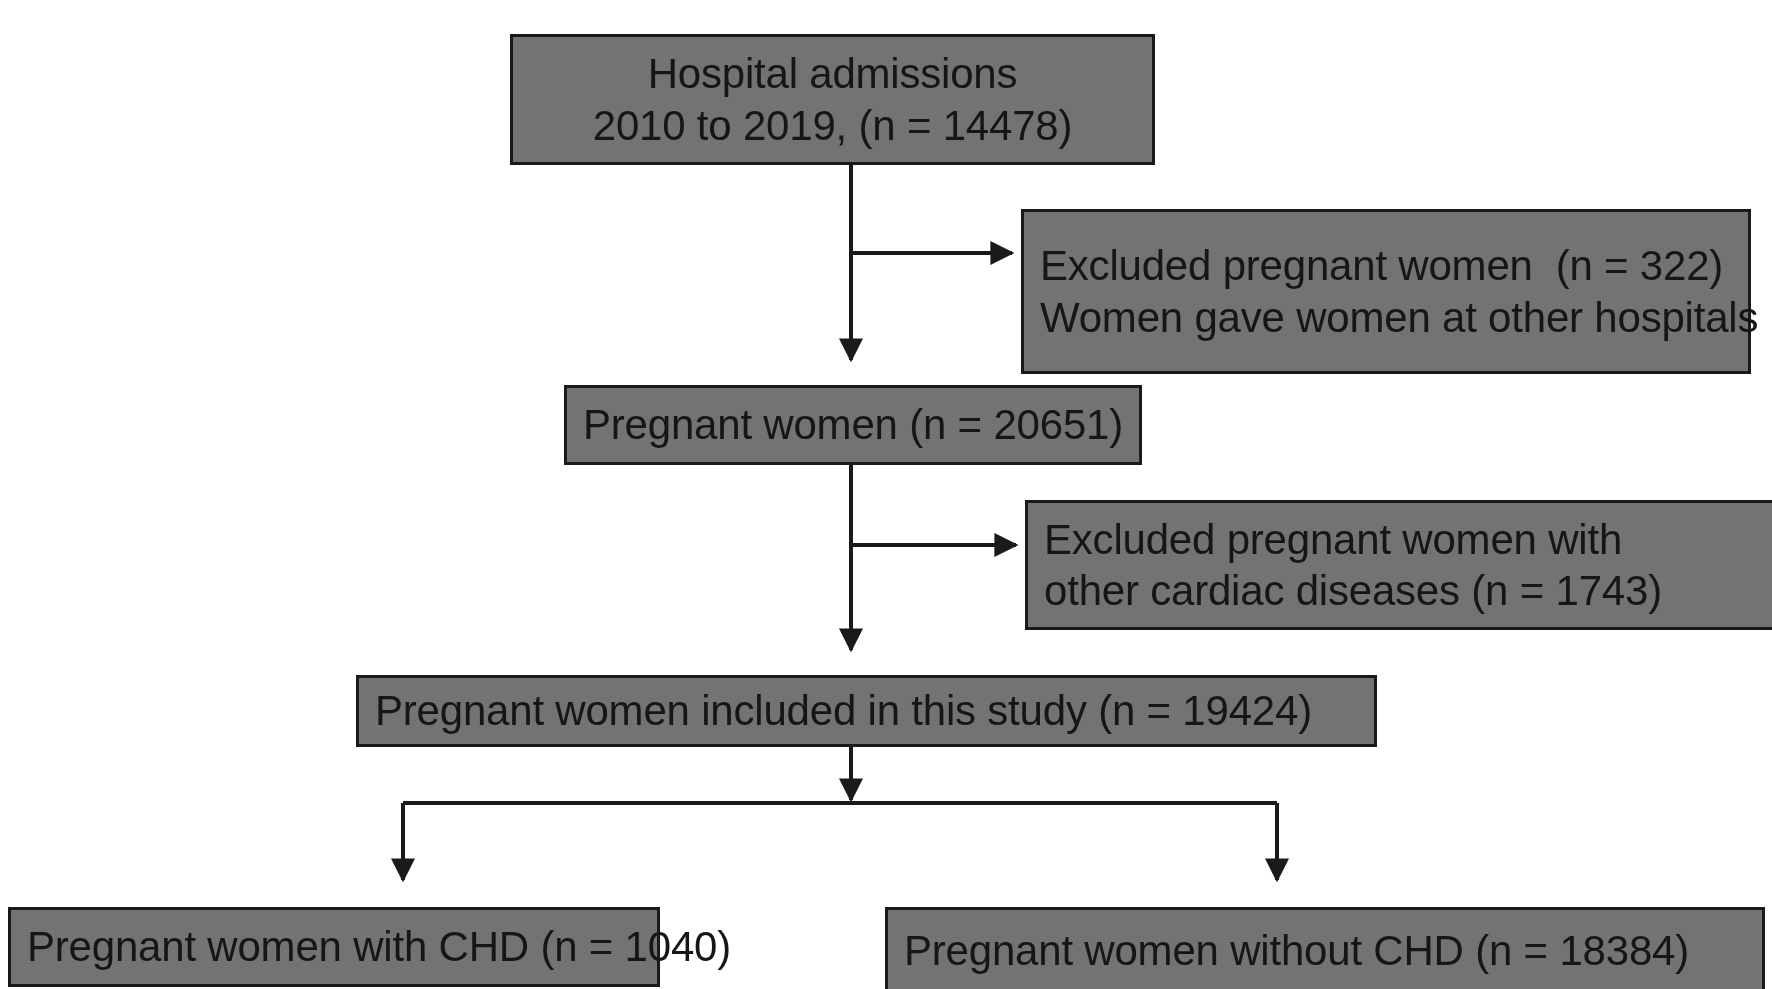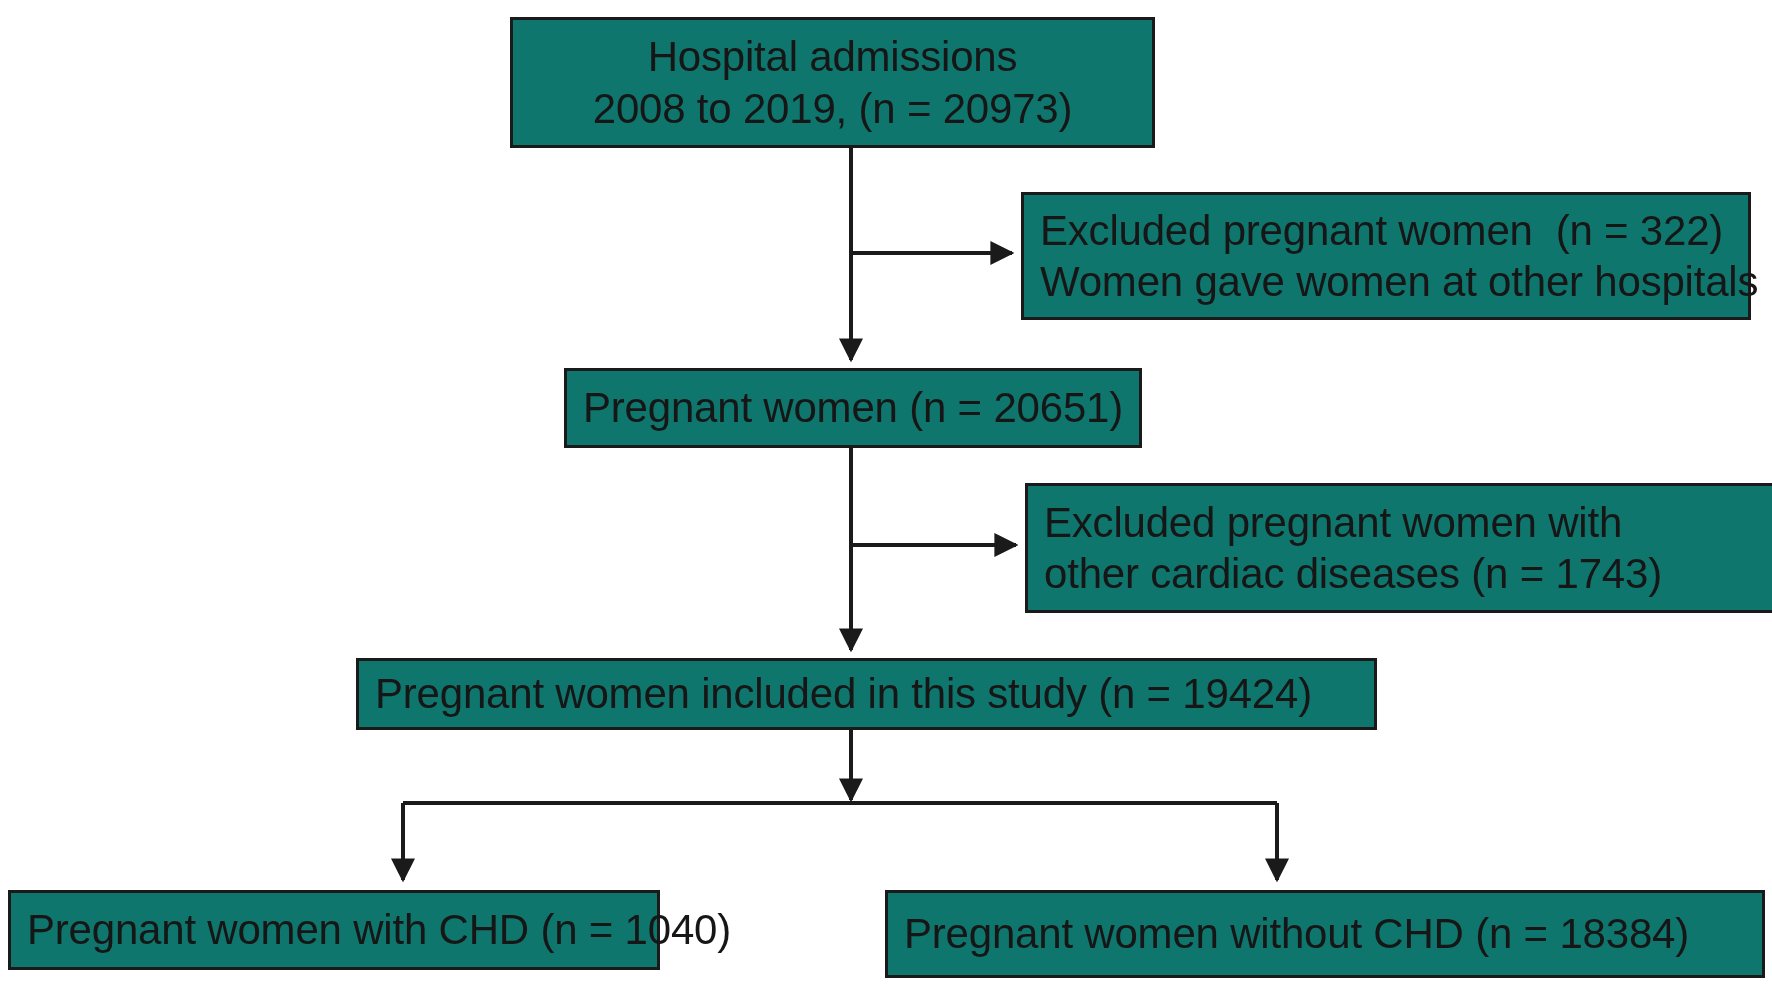--- a/index.html
+++ b/index.html
@@ -23,7 +23,7 @@
     position: absolute;
     box-sizing: border-box;
     border: 3px solid #1a1a1a;
-    background: #0f766e;
+    background: #737373;
     display: flex;
     flex-direction: column;
     justify-content: center;
@@ -31,6 +31,7 @@
     line-height: 1.22;
     letter-spacing: -0.2px;
     white-space: pre;
+    margin-top: 17px;
   }
   .node .line {
     display: block;

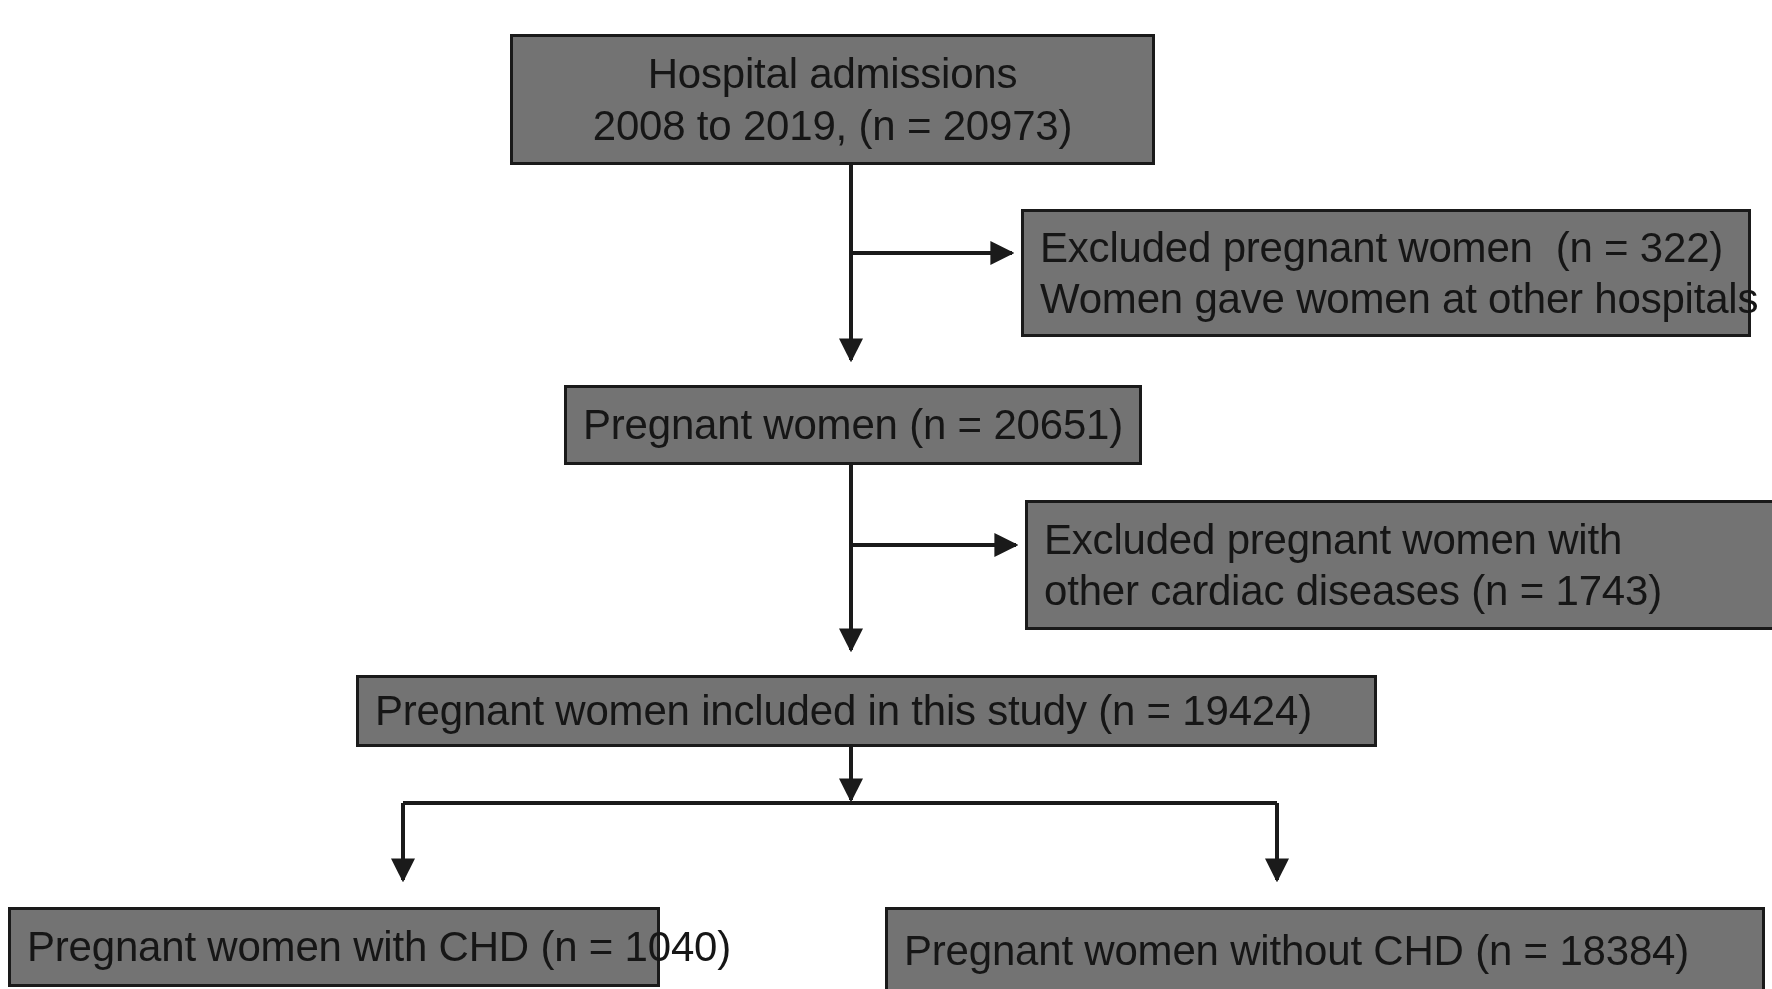--- a/index.html
+++ b/index.html
@@ -90,7 +90,7 @@
 
   <div class="node center" style="left:510px; top:17px; width:645px; height:131px;">
     <span class="line">Hospital admissions</span>
-    <span class="line">2008 to 2019, (n = 20973)</span>
+    <span class="line">2010 to 2019, (n = 14478)</span>
   </div>
 
   <div class="node left" style="left:1021px; top:192px; width:730px; height:128px;">

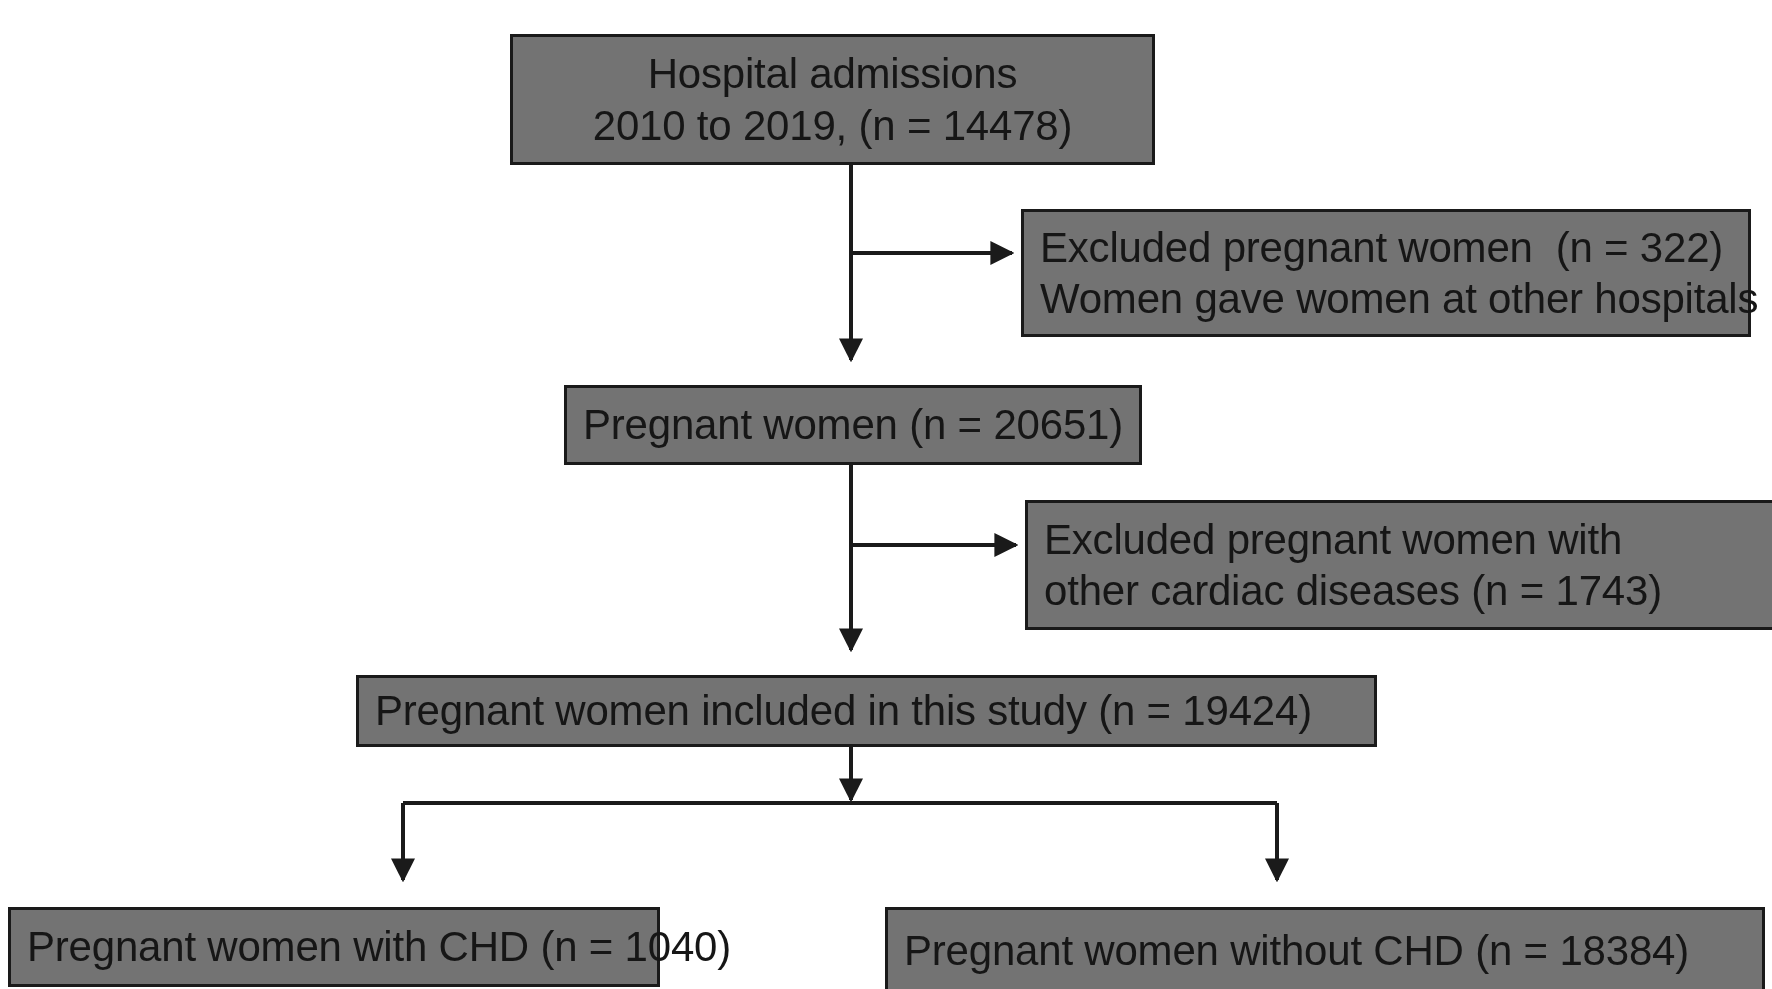--- a/index.html
+++ b/index.html
@@ -93,7 +93,7 @@
     <span class="line">2010 to 2019, (n = 14478)</span>
   </div>
 
-  <div class="node left" style="left:1021px; top:192px; width:730px; height:128px;">
+  <div class="node left" style="left:1021px; top:192px; width:730px; height:165px;">
     <span class="line">Excluded pregnant women  (n = 322)</span>
     <span class="line">Women gave women at other hospitals</span>
   </div>

